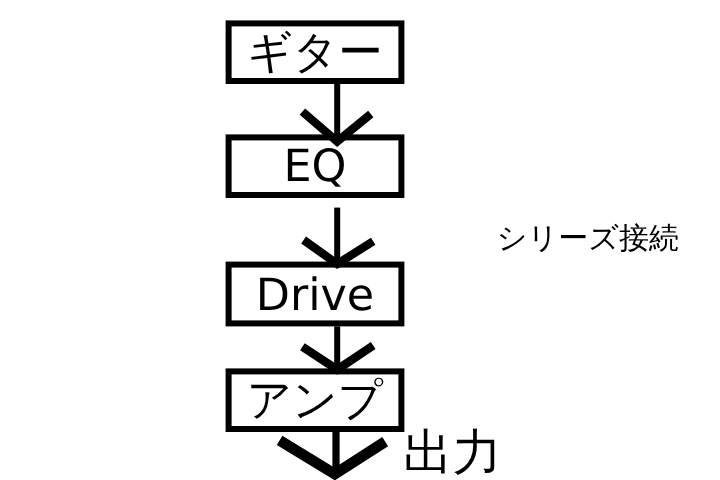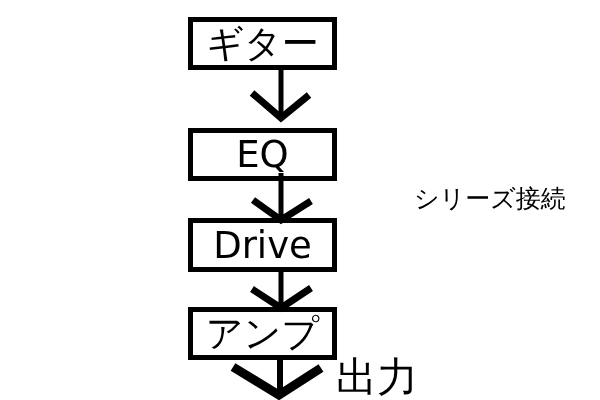--- a/index.html
+++ b/index.html
@@ -26,7 +26,7 @@
     z-index: 1;
   }
   .n0 { top: 17px; }
-  .n1 { top: 128px; }
+  .n1 { top: 112px; }
   .n2 { top: 218px; height: 54px; }
   .n3 { top: 307px; }
   .node-label {

